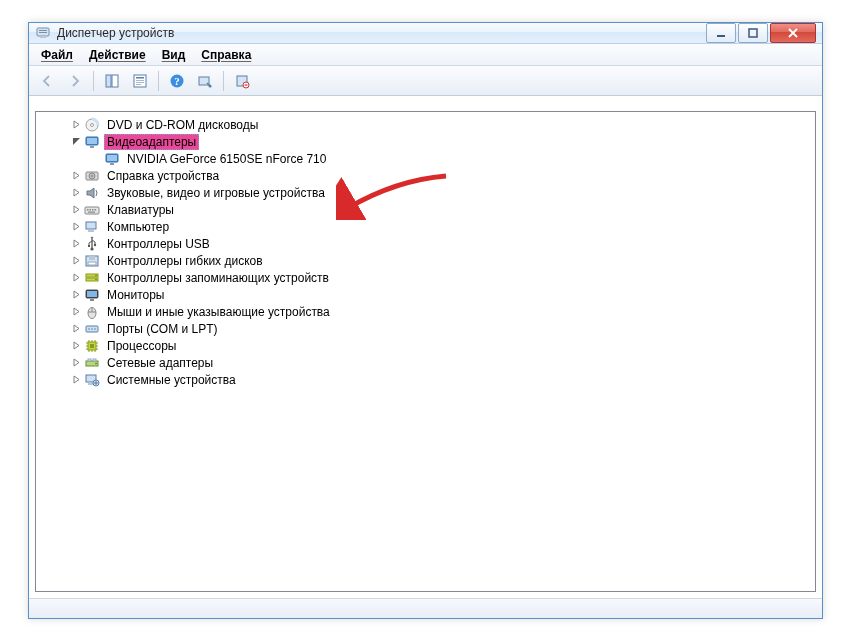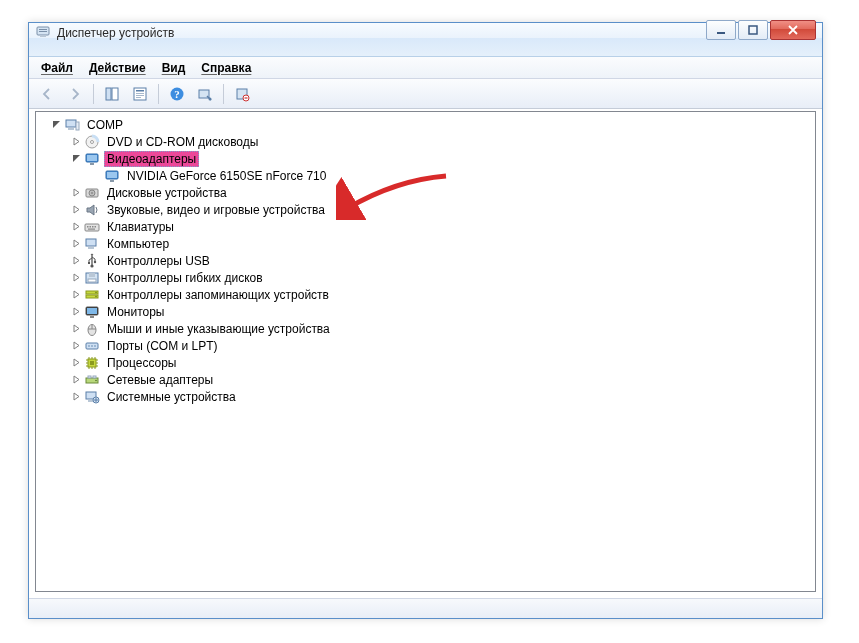--- a/index.html
+++ b/index.html
@@ -22,12 +22,12 @@
     box-shadow: 0 0 8px rgba(0,0,0,0.15);
   }
   .titlebar {
-    height: 34px;
+    height: 21px;
     background: linear-gradient(to bottom, #f7fbff 0%, #eaf3fc 45%, #d9e9fa 46%, #e5f0fb 100%);
     border-bottom: 1px solid #b8d0e8;
     display: flex;
-    align-items: flex-end;
-    padding: 16px 6px;
+    align-items: center;
+    padding: 0 6px;
   }
   .titlebar .app-icon {
     width: 16px; height: 16px;

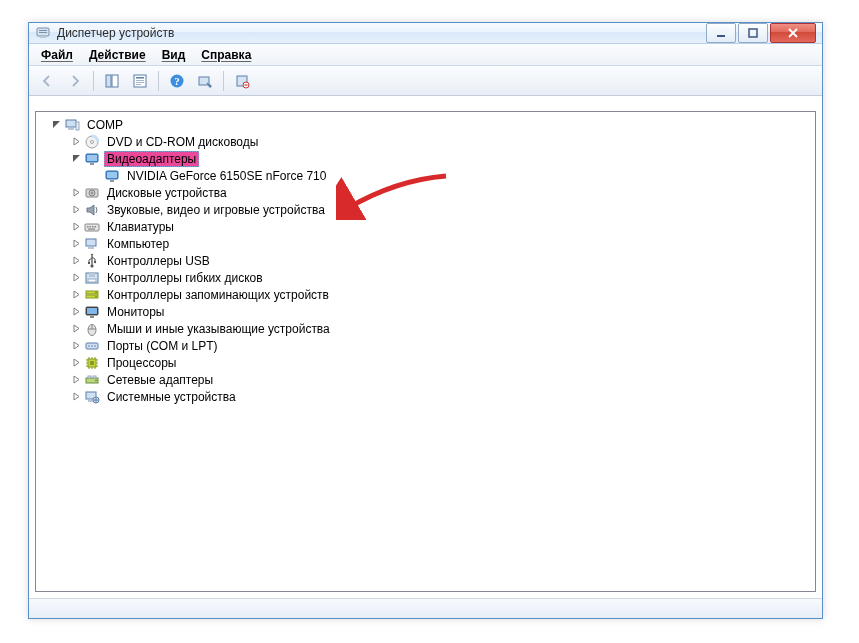--- a/index.html
+++ b/index.html
@@ -254,21 +254,6 @@
 
   <div class="content">
     <div class="tree" id="tree">
-        <div class="tree-row indent-0">
-  <span class="expander open">
-            <svg width="9" height="9">
-              <path d="M1 1 L8 1 L1 8 Z" fill="#595959"></path>
-            </svg>
-          </span>
-  <span class="node-icon">
-            <svg width="16" height="16" viewBox="0 0 16 16">
-              <rect x="2" y="3" width="10" height="7" fill="#cfe0f3" stroke="#5b7fa8"></rect>
-              <rect x="4" y="11" width="6" height="2" fill="#b9c7d6"></rect>
-              <rect x="12" y="5" width="3" height="8" fill="#e6edf6" stroke="#96a8bd"></rect>
-            </svg>
-          </span>
-  <span class="node-label">COMP</span>
-</div>
         <div class="tree-row indent-1">
     <span class="expander">
             <svg width="9" height="9">

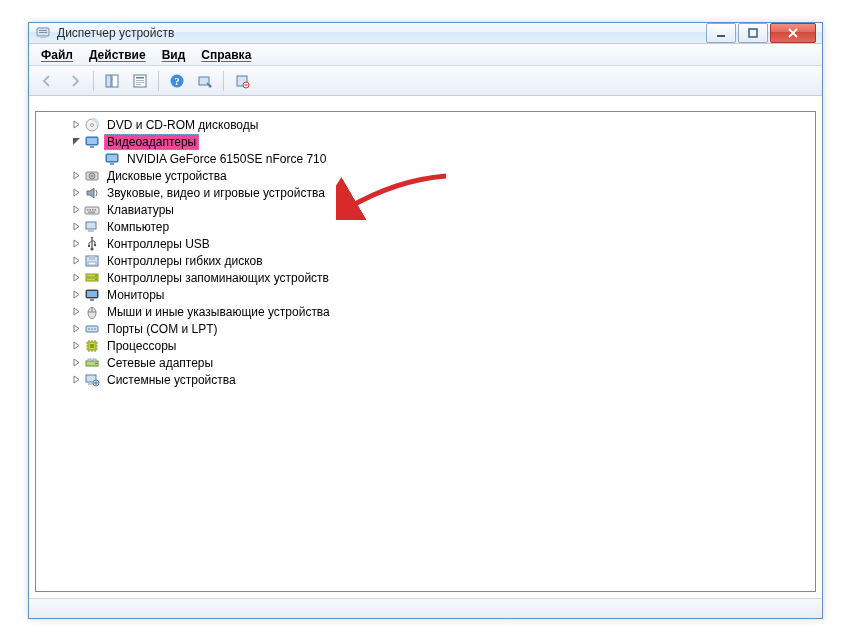--- a/index.html
+++ b/index.html
@@ -308,7 +308,7 @@
               <circle cx="8" cy="8" r="0.8" fill="#666"></circle>
             </svg>
           </span>
-    <span class="node-label">Дисковые устройства</span>
+    <span class="node-label">Справка устройства</span>
   </div>
         <div class="tree-row indent-1">
     <span class="expander">

